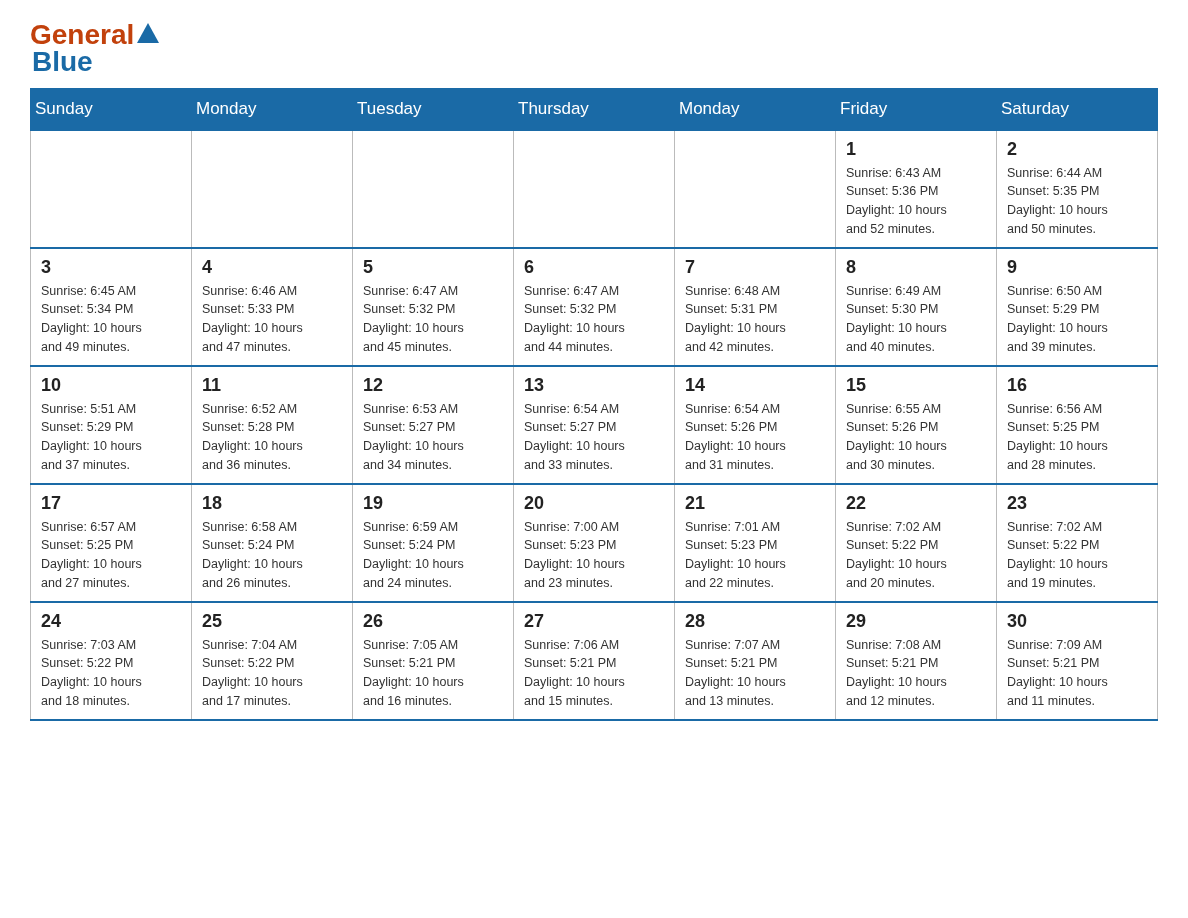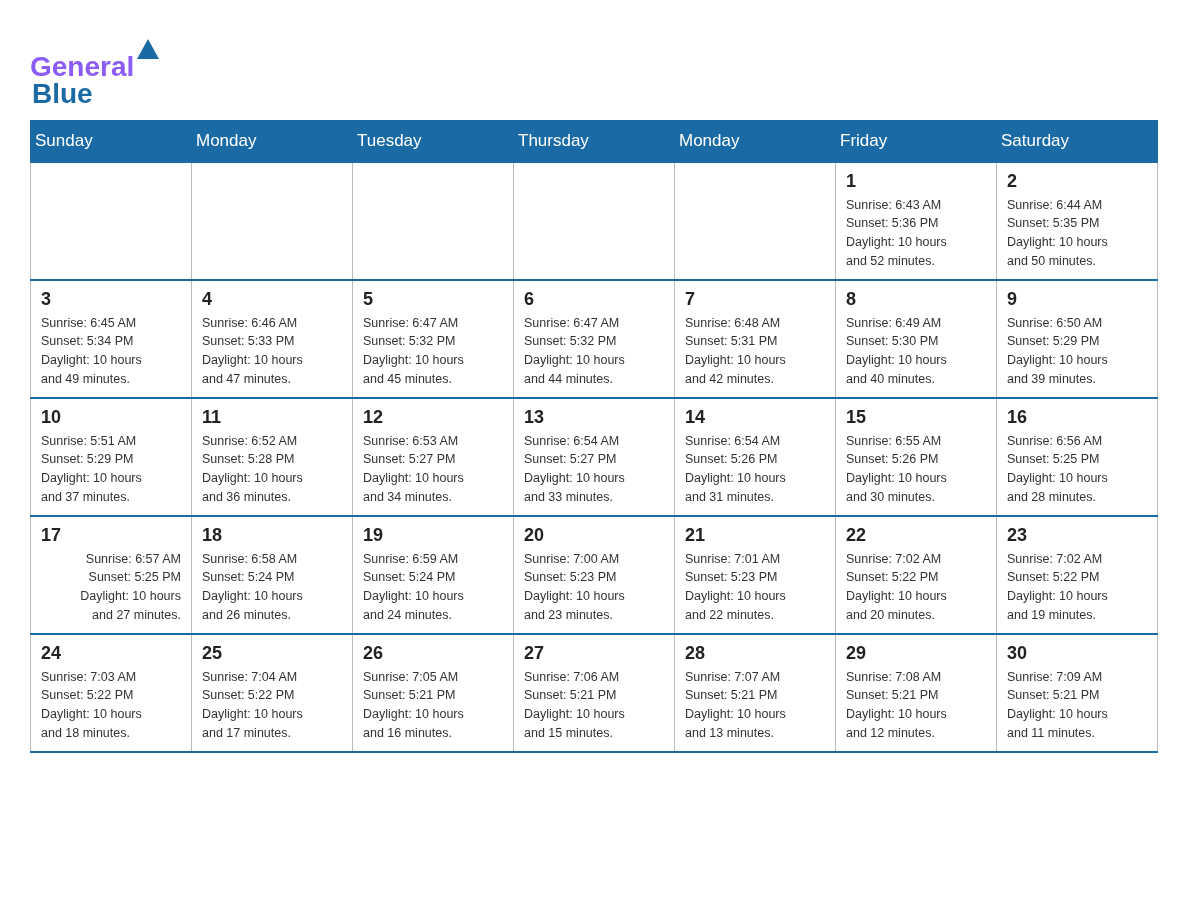--- a/index.html
+++ b/index.html
@@ -83,7 +83,7 @@
   <div class="logo">
     <div style="display:flex; flex-direction:column; align-items:flex-start; line-height:1.1;">
       <div style="display:flex; align-items:center;">
-        <span style="font-size:28px; font-weight:bold; color:#8b5cf6;margin-top:32px;">General</span>
+        <span style="font-size:28px; font-weight:bold; color:#c2410c;">General</span>
         <span style="display:inline-block; width:0; height:0; border-left:11px solid transparent; border-right:11px solid transparent; border-bottom:20px solid #1a6aa6; margin: 0 3px; position:relative; top:-2px;"></span>
       </div>
       <span style="font-size:28px; font-weight:bold; color:#1a6aa6; margin-top:-4px; margin-left:2px;">Blue</span>

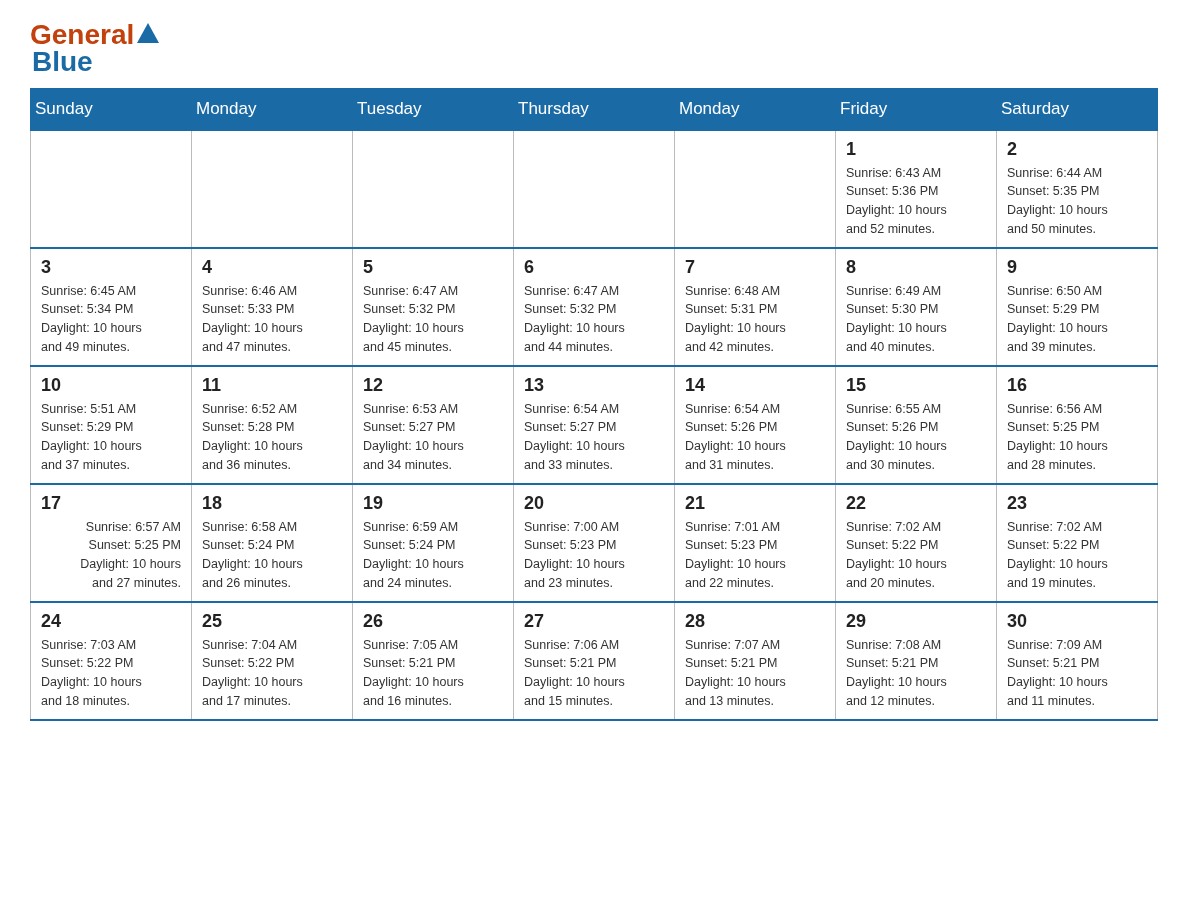--- a/index.html
+++ b/index.html
@@ -234,7 +234,7 @@
       <tr>
         <td>
           <span class="day-number">17</span>
-          <div class="day-info" style="white-space: pre-line; text-align: right;">Sunrise: 6:57 AM
+          <div class="day-info" style="white-space: pre-line;">Sunrise: 6:57 AM
 Sunset: 5:25 PM
 Daylight: 10 hours
 and 27 minutes.</div>

